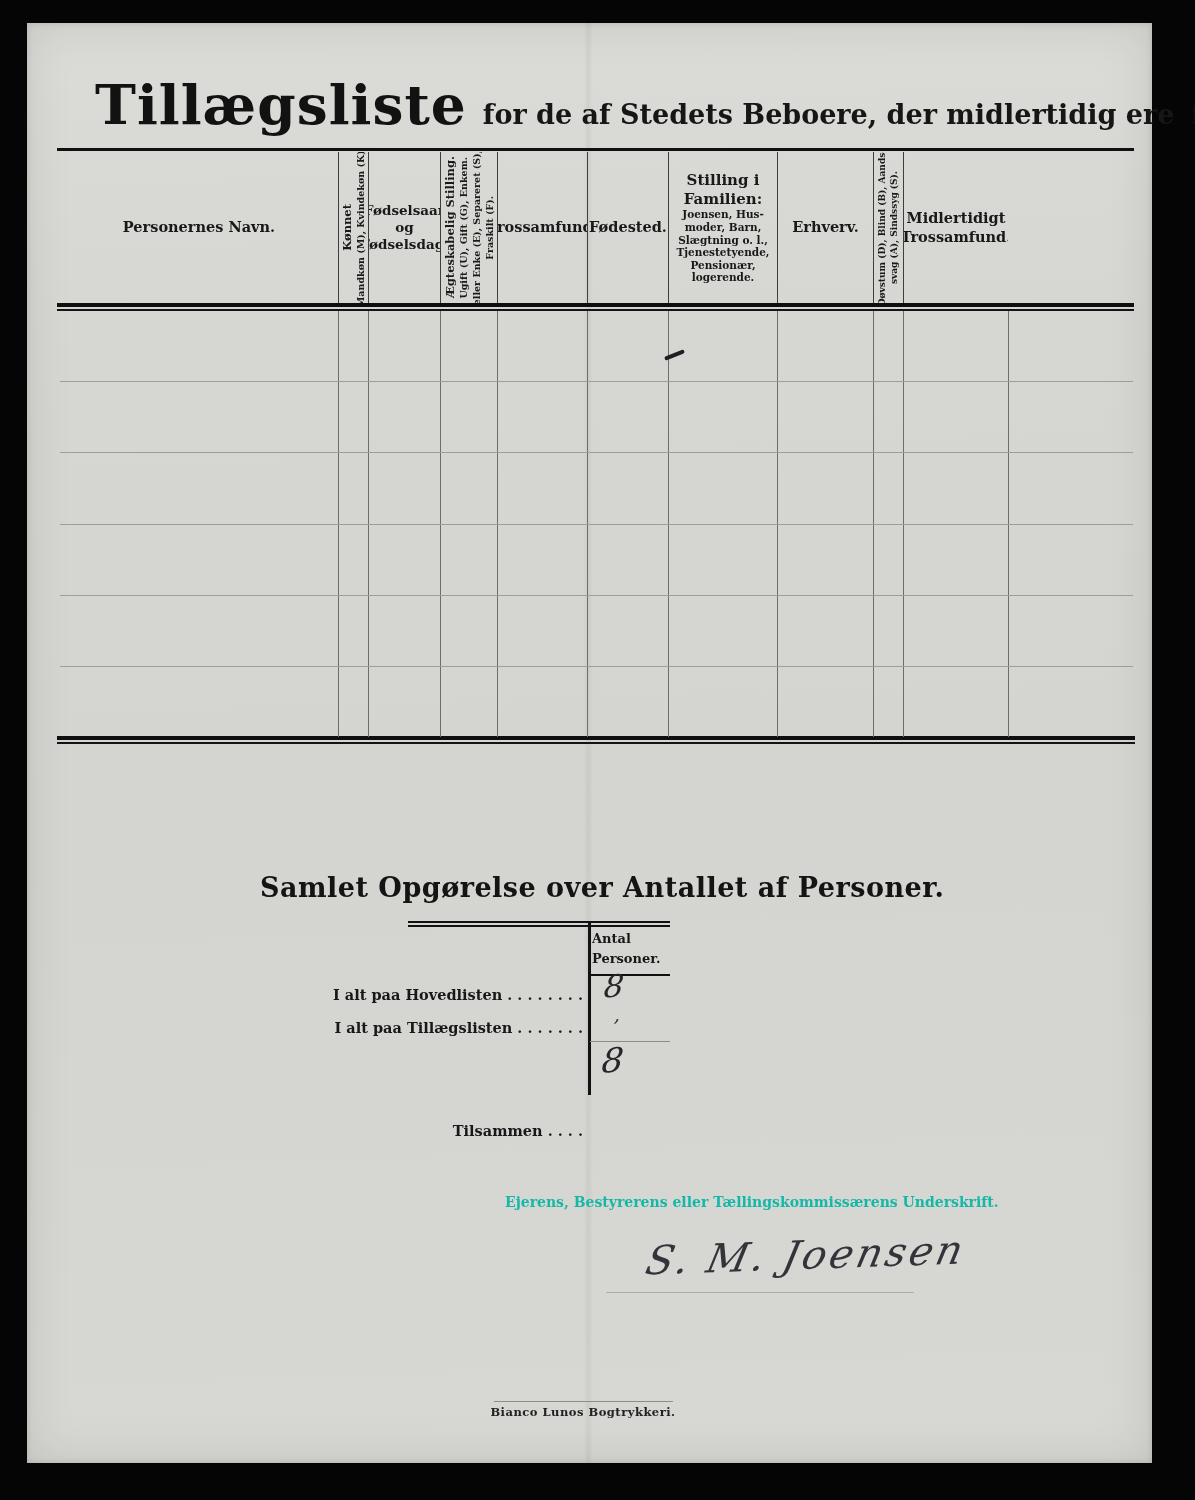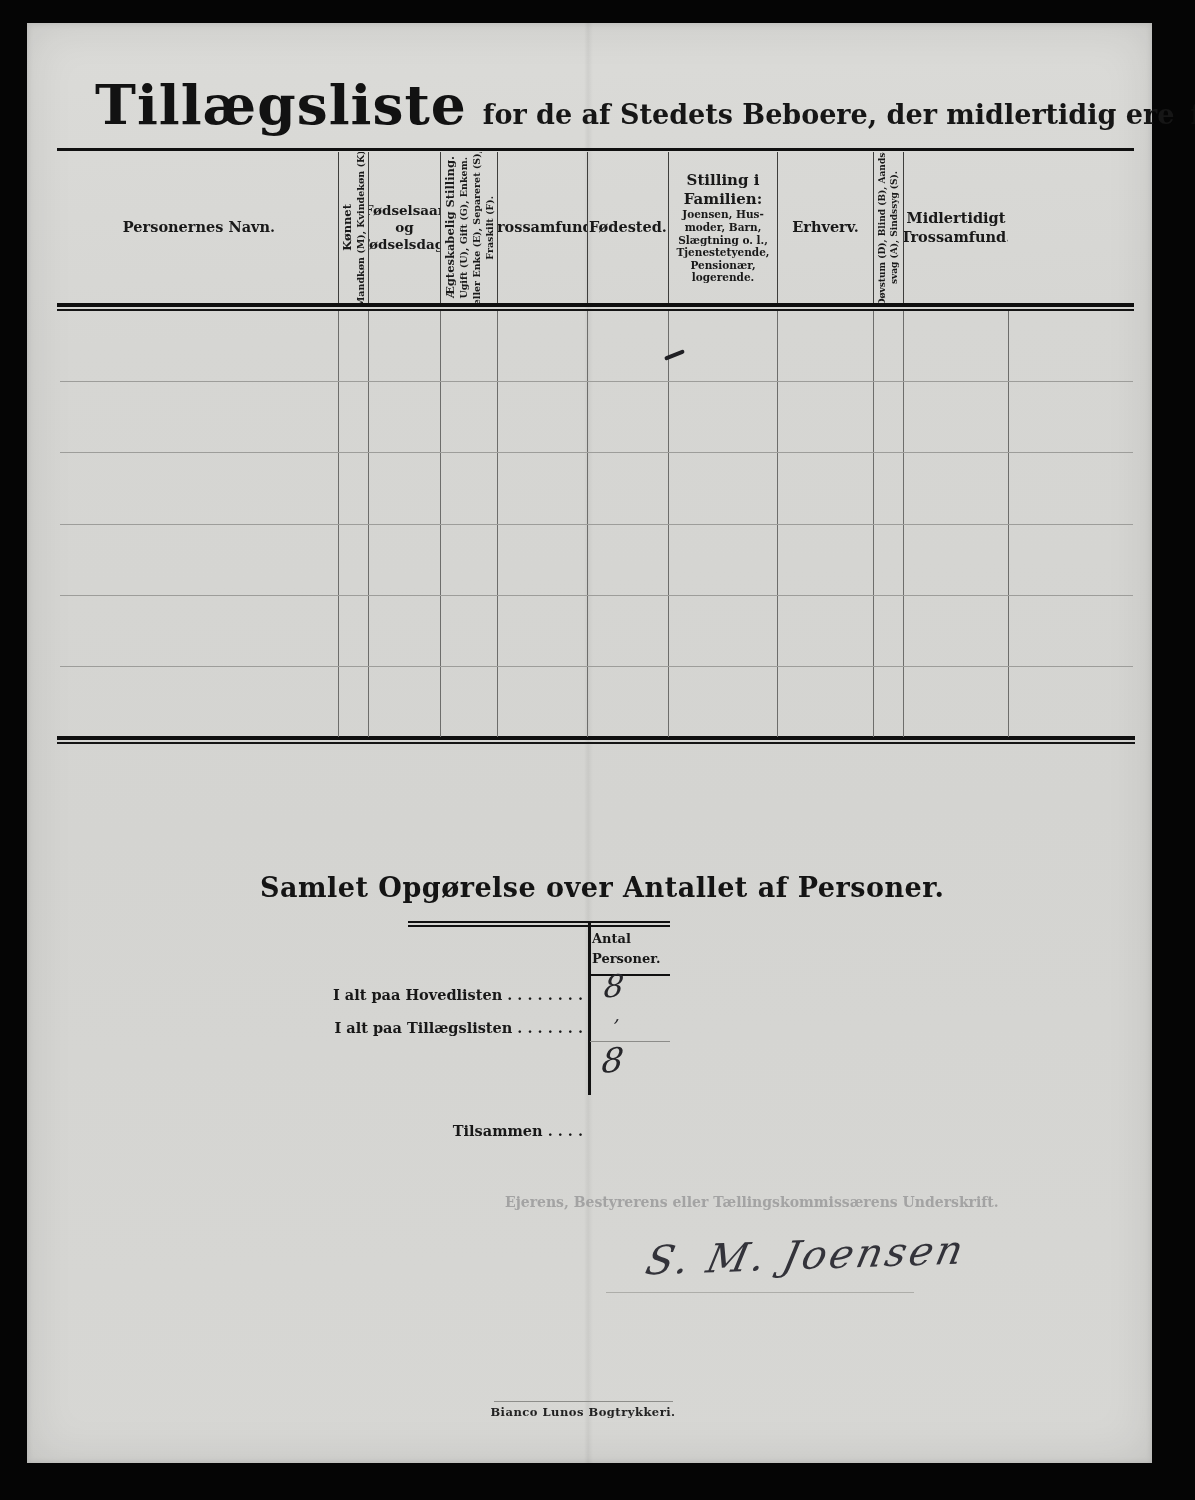--- a/index.html
+++ b/index.html
@@ -85,7 +85,7 @@
   
   .sig-label{
     position:absolute;left:505px;top:1194px;width:470px;text-align:center;
-    font-size:14px;font-weight:bold;color:#a3a3a3;white-space:nowrap;
+    font-size:14px;font-weight:bold;color:#14b8a6;white-space:nowrap;
   }
   .sig-name{
     position:absolute;left:648px;top:1232px;font-size:40px;letter-spacing:3px;

